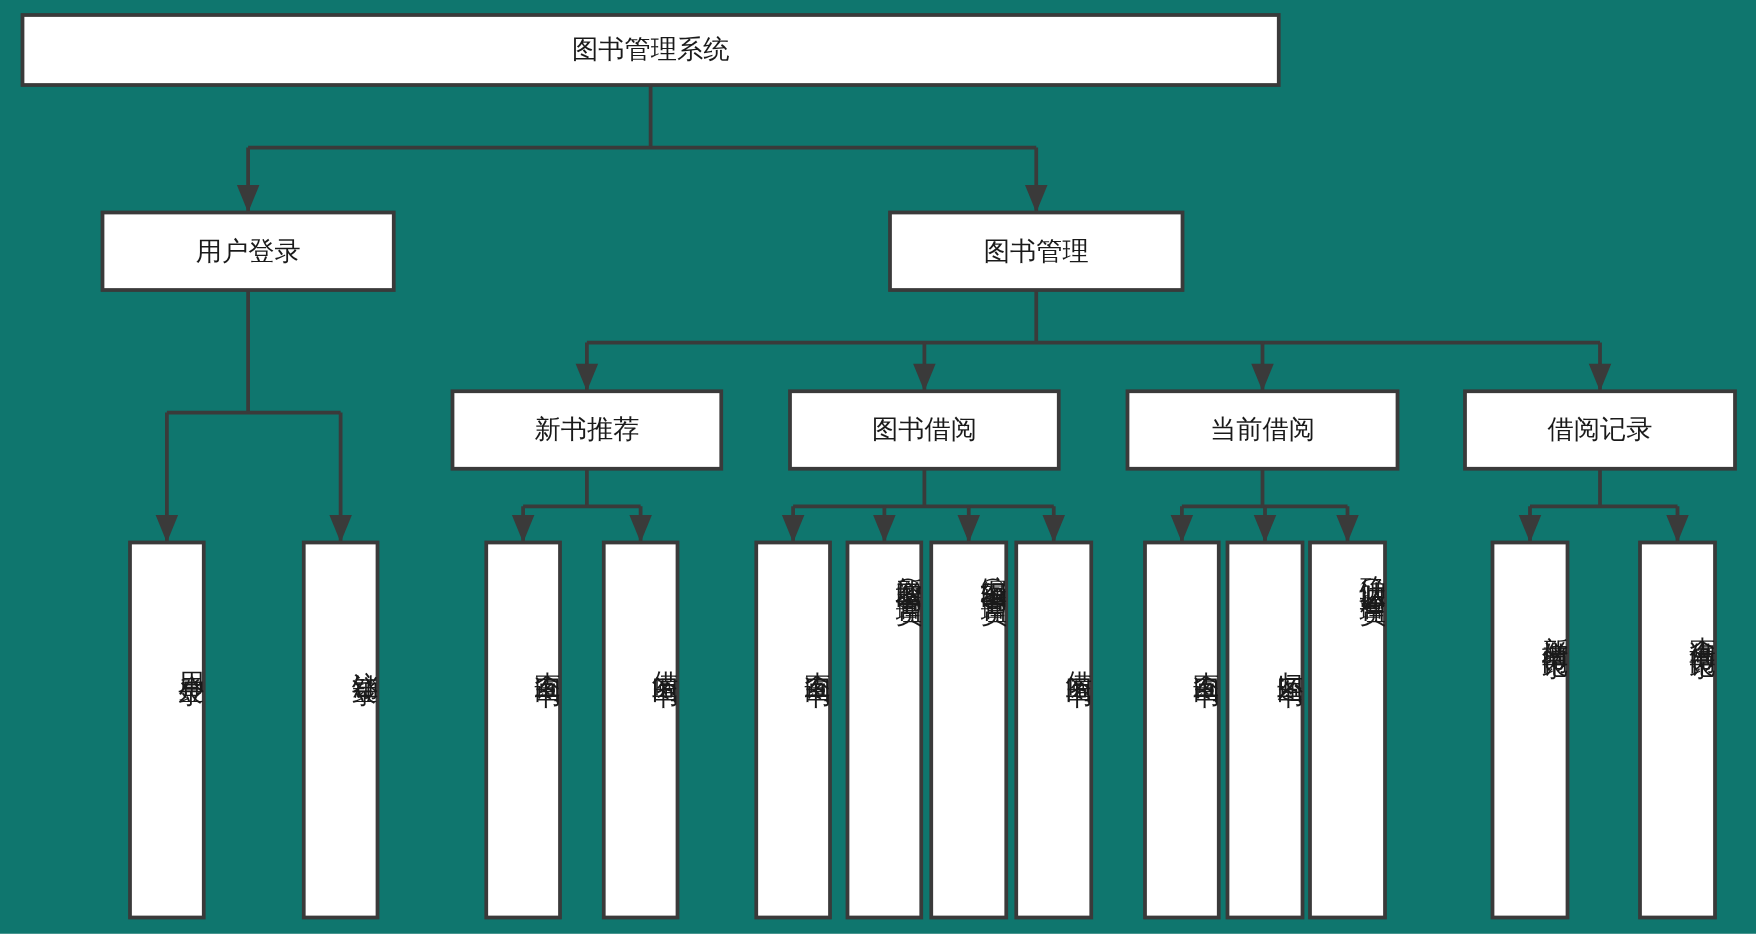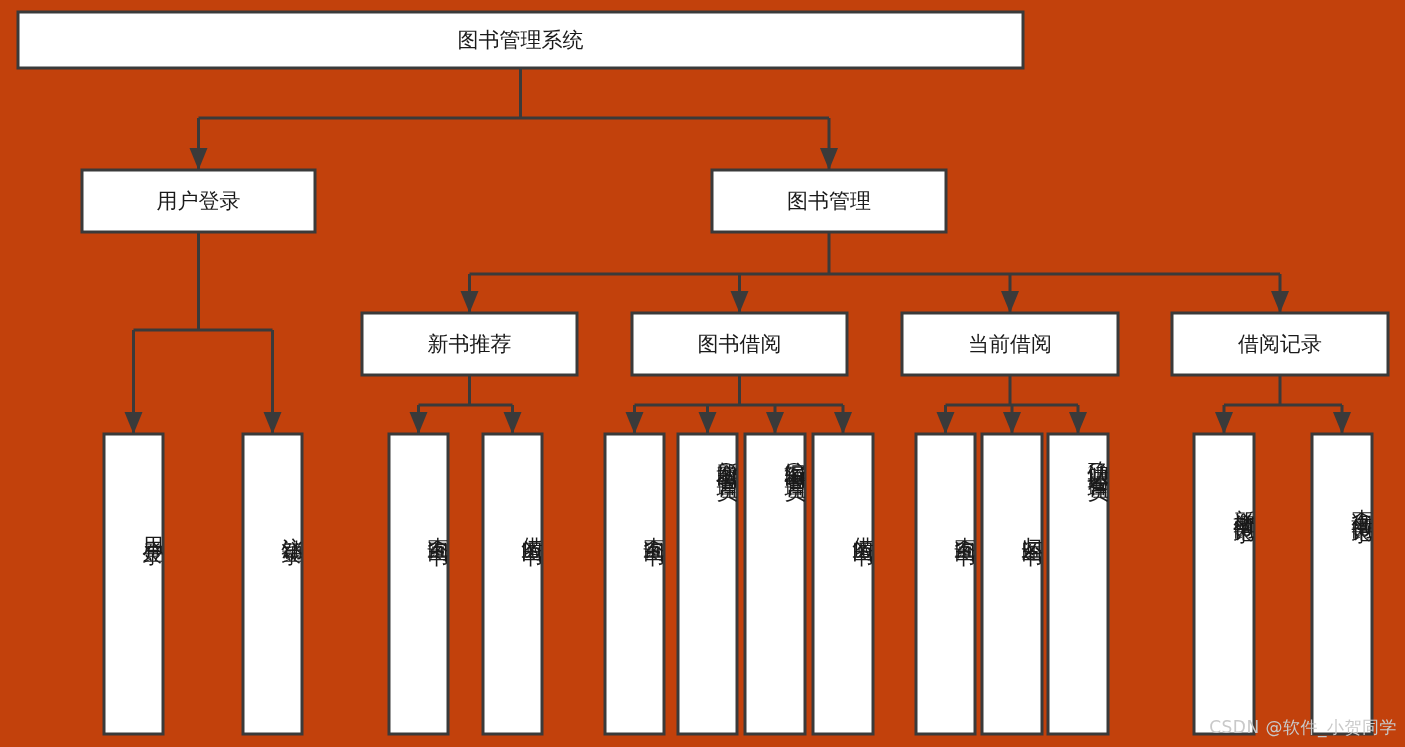--- a/index.html
+++ b/index.html
@@ -18,7 +18,7 @@
     position: relative;
     width: 1405px;
     height: 747px;
-    background: #c2410c;
+    background: #0f766e;
   }
   svg#tree-svg {
     position: absolute;

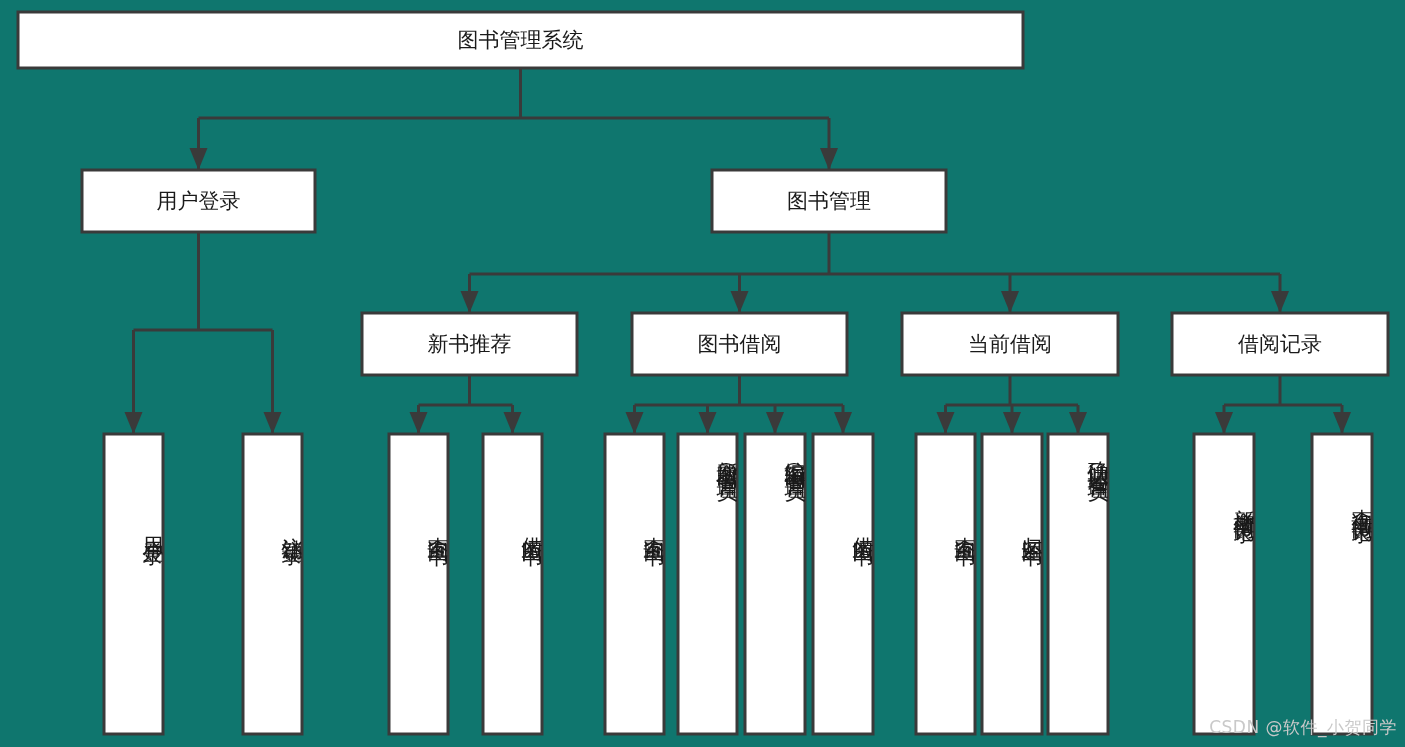--- a/index.html
+++ b/index.html
@@ -183,7 +183,6 @@
       <div class="node-label-v" style="left: 1312px; width: 60px; top: 492px;">查询借阅记录</div>
     </div>
 
-  <div class="watermark">CSDN @软件_小贺同学</div>
 
 </div>
 

